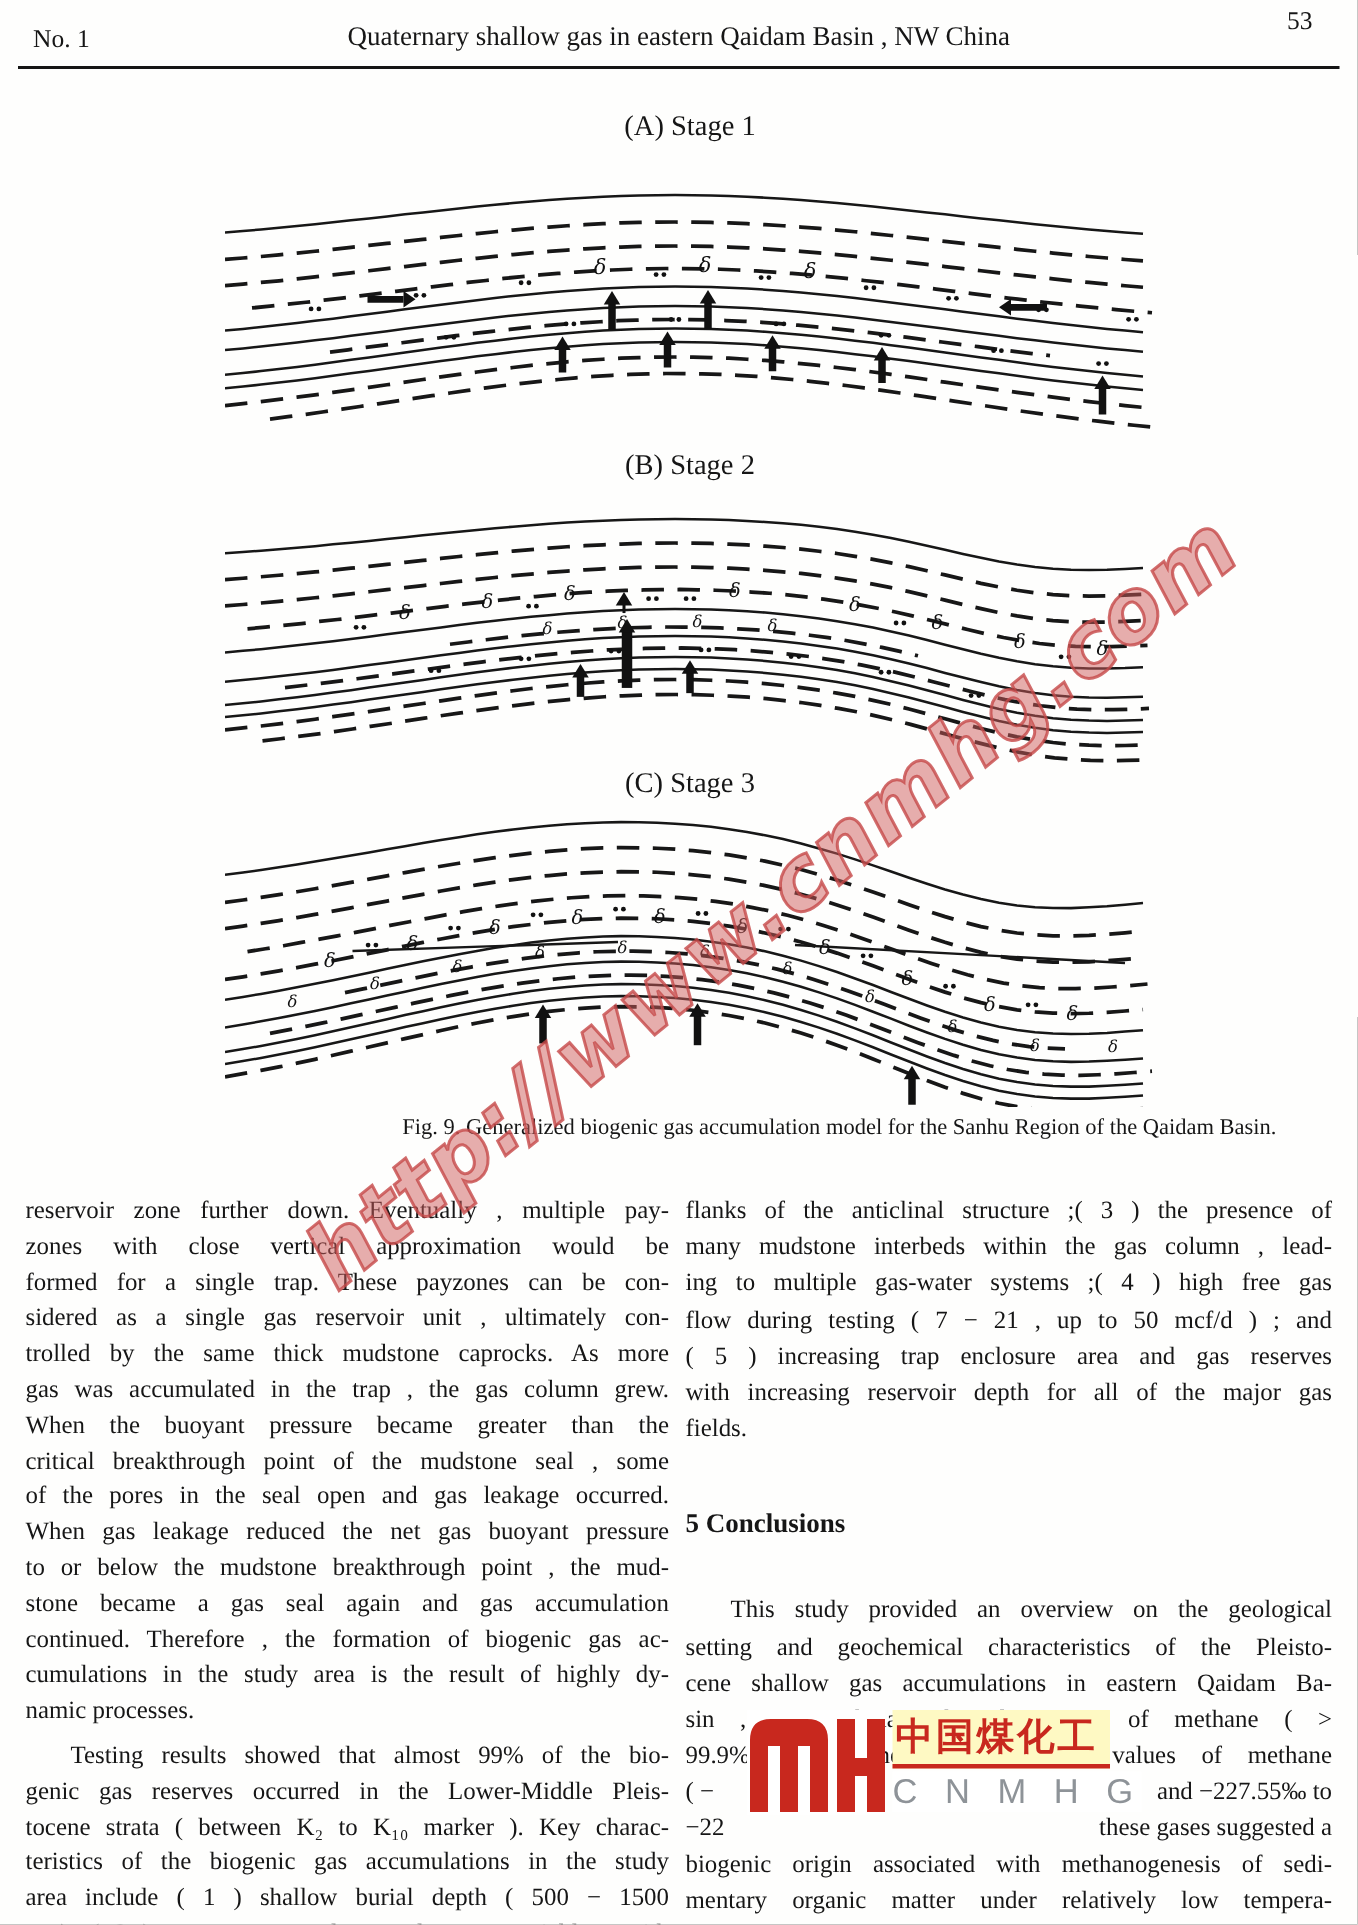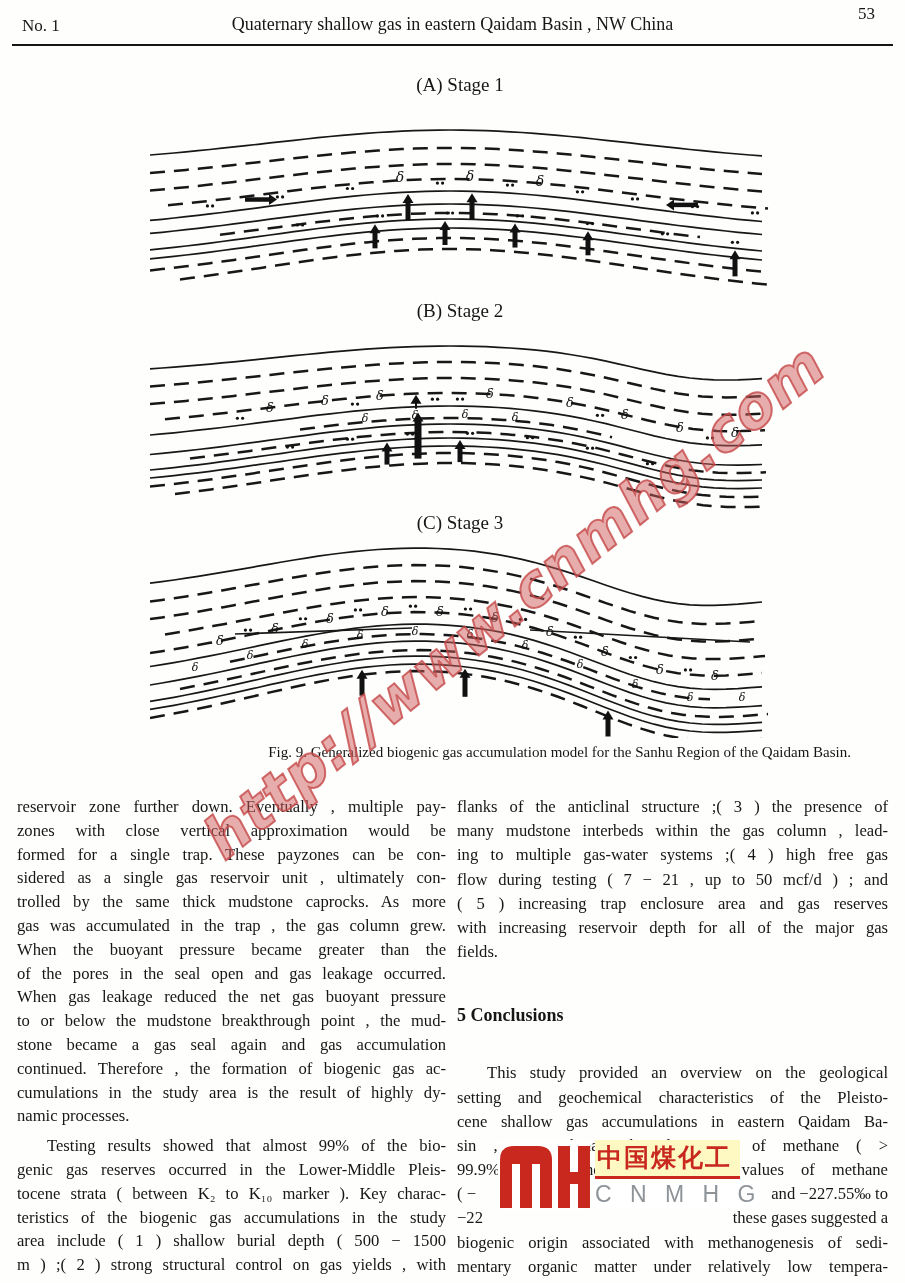--- a/index.html
+++ b/index.html
@@ -253,6 +253,7 @@
       <div class="line">trolled by the same thick mudstone caprocks.  As more</div>
       <div class="line">gas was accumulated in the trap , the gas column grew.</div>
       <div class="line">When the buoyant pressure became greater than the</div>
+      <div class="line">critical breakthrough point of the mudstone seal , some</div>
       <div class="line">of the pores in the seal open and gas leakage occurred.</div>
       <div class="line">When gas leakage reduced the net gas buoyant pressure</div>
       <div class="line">to or below the mudstone breakthrough point , the mud-</div>

